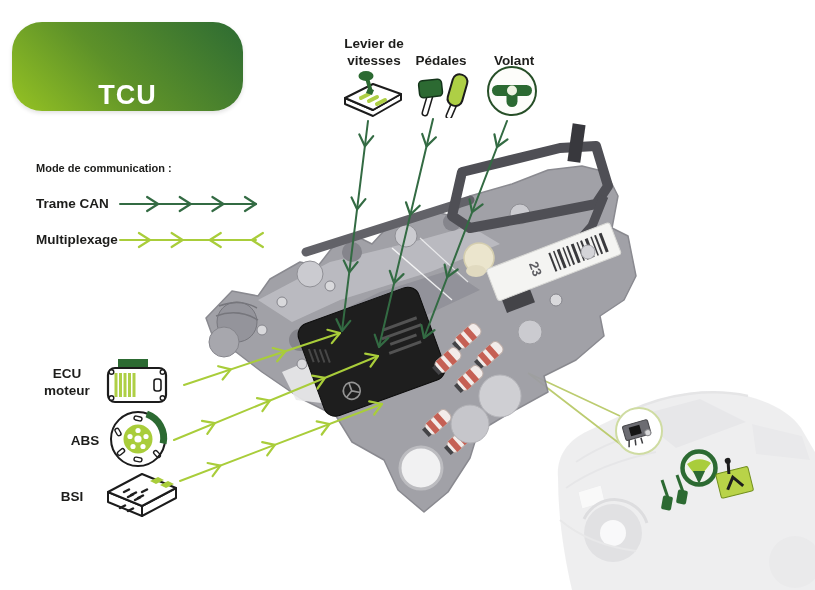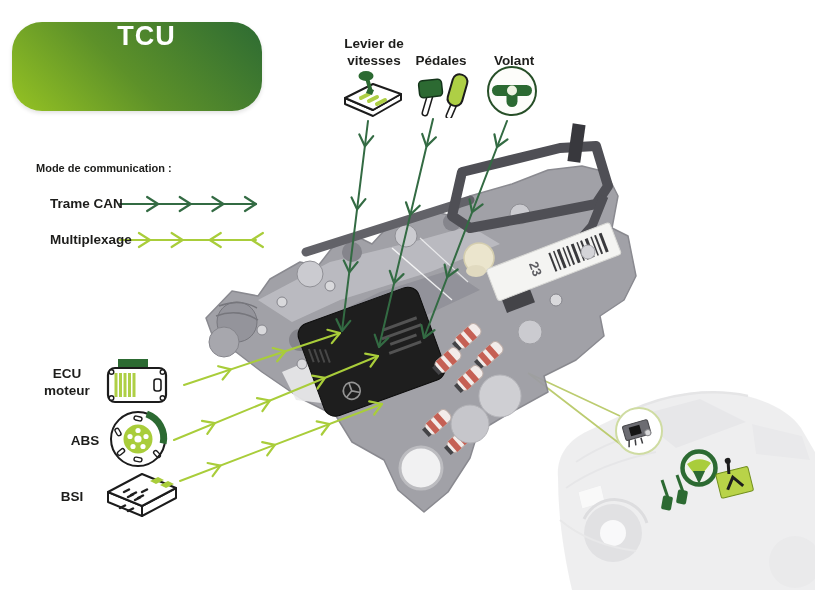--- a/index.html
+++ b/index.html
@@ -8,8 +8,8 @@
   #art{position:absolute;left:0;top:0;}
   .badge{position:absolute;left:12px;top:22px;width:231px;height:89px;border-radius:30px;
          background:linear-gradient(45deg,#96c323 0%,#5d9129 45%,#2d6b33 100%);
-         display:flex;flex-direction:column;align-items:center;justify-content:flex-start;
-         box-shadow:0 2px 4px rgba(0,0,0,.12);padding-left:19px;}
+         display:flex;flex-direction:column;align-items:center;justify-content:flex-end;
+         box-shadow:0 2px 4px rgba(0,0,0,.12);}
   .badge-title{color:#ffffff;font-weight:700;font-size:27px;letter-spacing:1px;line-height:1.1;}
   .badge-sub{color:rgba(240,248,226,.85);font-size:16.5px;margin-top:3px;white-space:nowrap;}
   .lbl{position:absolute;font-weight:700;font-size:13.5px;color:#1d1d1b;text-align:center;line-height:1.25;}

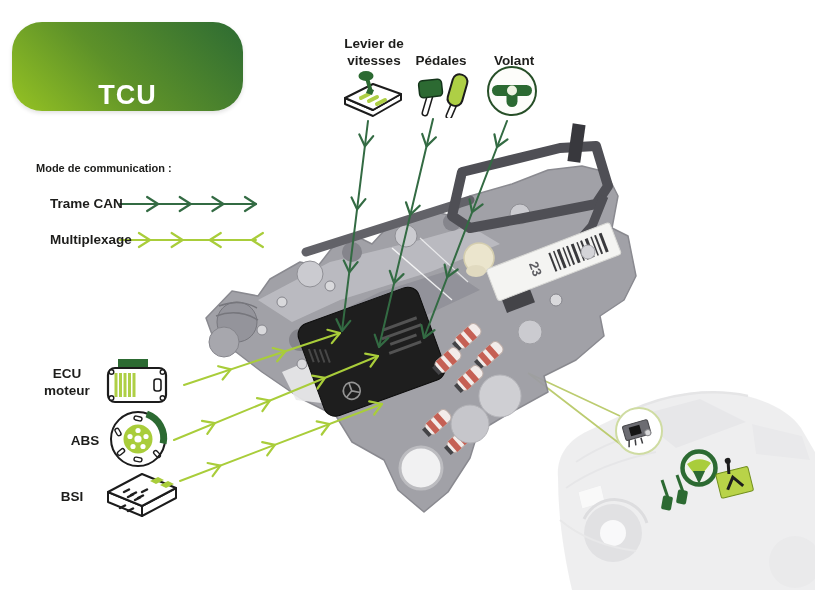--- a/index.html
+++ b/index.html
@@ -13,7 +13,7 @@
   .badge-title{color:#ffffff;font-weight:700;font-size:27px;letter-spacing:1px;line-height:1.1;}
   .badge-sub{color:rgba(240,248,226,.85);font-size:16.5px;margin-top:3px;white-space:nowrap;}
   .lbl{position:absolute;font-weight:700;font-size:13.5px;color:#1d1d1b;text-align:center;line-height:1.25;}
-  .lbl-left{text-align:left;margin-left:14px;}
+  .lbl-left{text-align:left;}
   .legend-title{position:absolute;left:36px;top:162px;font-weight:700;font-size:11px;color:#1d1d1b;}
   .icon{position:absolute;}
 </style>

